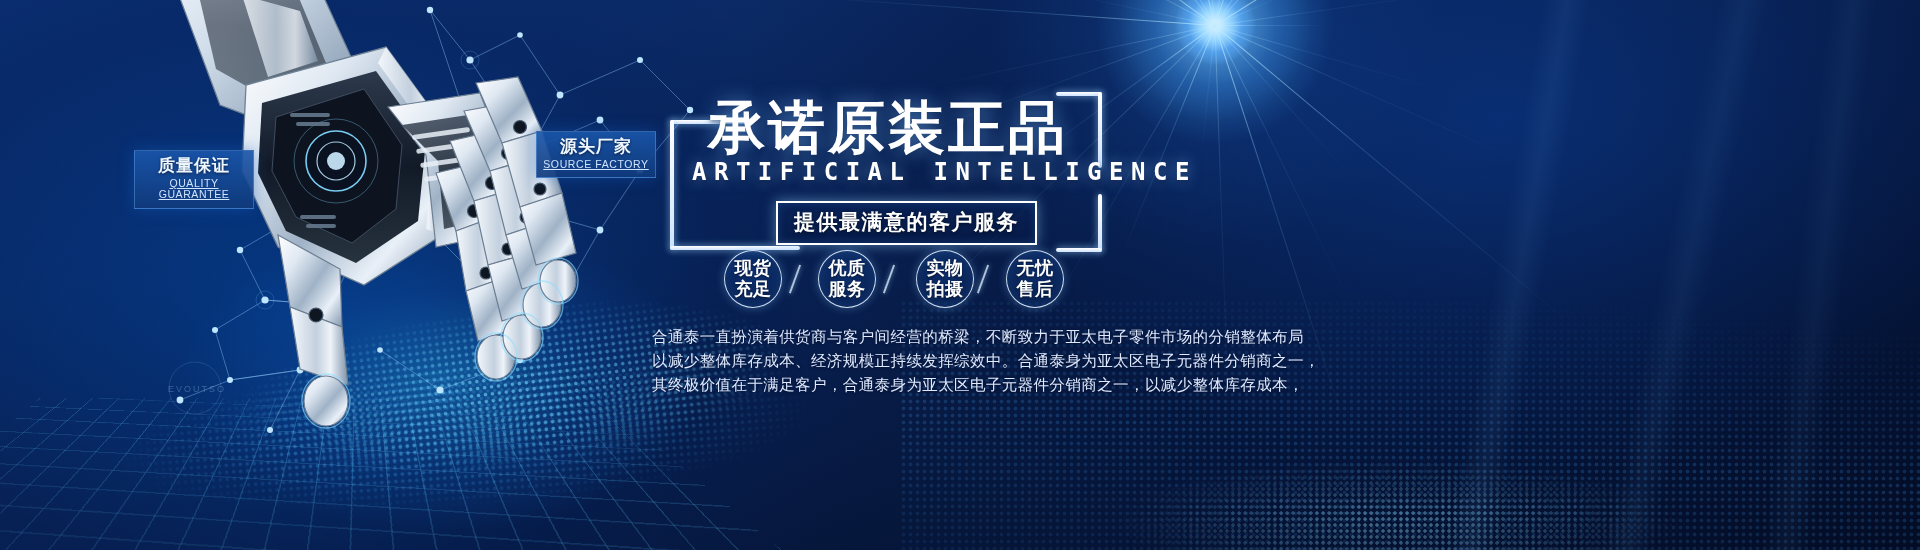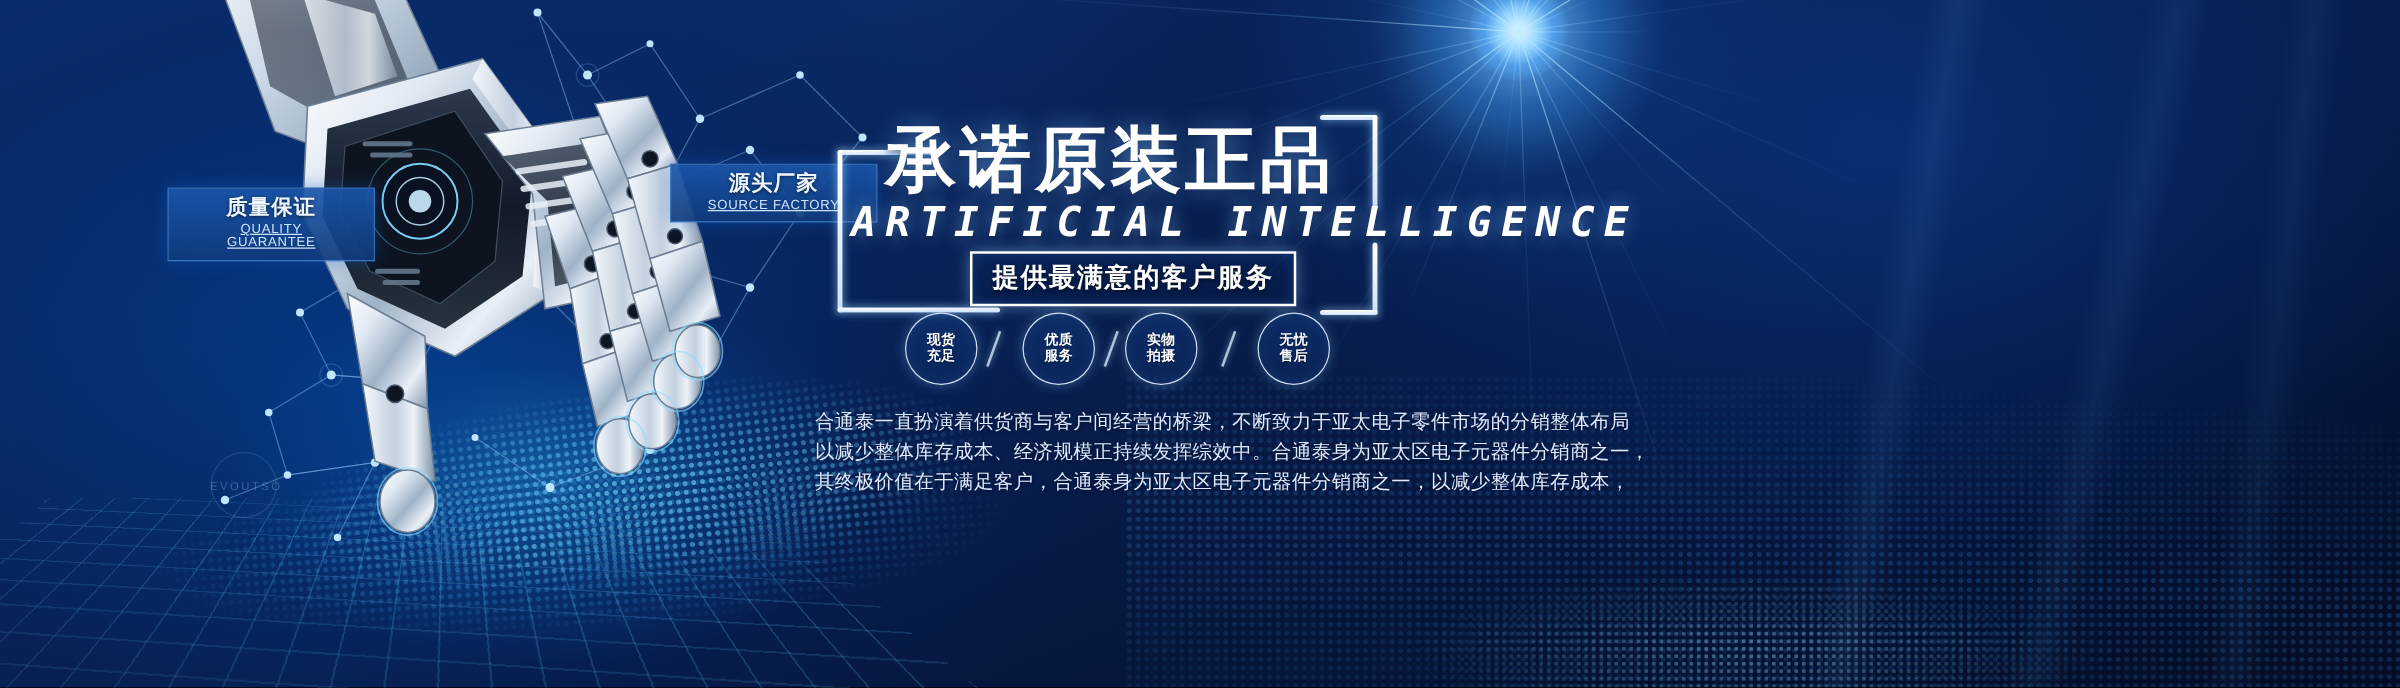--- a/index.html
+++ b/index.html
@@ -96,7 +96,7 @@
     background:linear-gradient(180deg, rgba(26,86,170,.92) 0%, rgba(16,58,124,.92) 100%);
     border:1px solid rgba(120,185,255,.35);
     box-shadow:0 0 14px rgba(20,90,190,.45);
-    padding:6px 27px 7px;
+    padding:6px 4px 7px;
   }
   .chip .cn{font-size:17px;font-weight:700;letter-spacing:1px;line-height:1.1;
     text-shadow:0 1px 3px rgba(0,0,0,.55);}

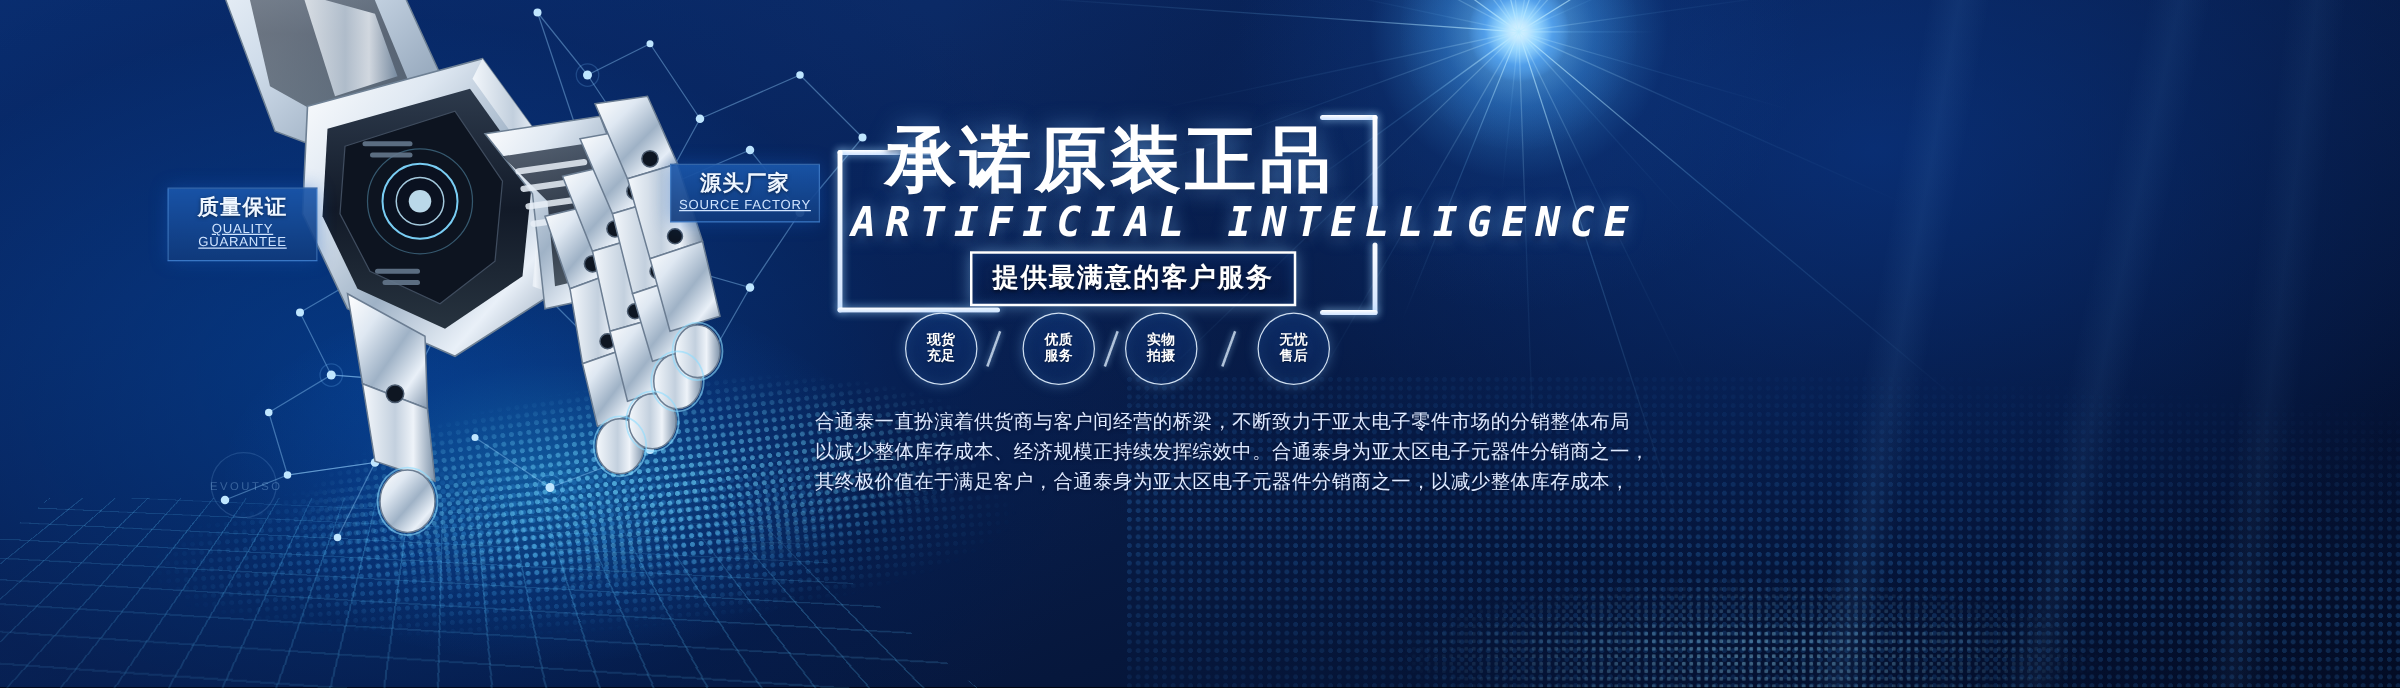--- a/index.html
+++ b/index.html
@@ -120,12 +120,11 @@
     text-shadow:0 0 18px rgba(120,190,255,.55),0 2px 5px rgba(0,20,60,.7);
   }
   #ai-line{
-    position:absolute;left:29px;top:88px;
+    position:absolute;left:40px;top:88px;
     font-family:"DejaVu Sans Mono","Liberation Mono",monospace;
-    font-size:33px;font-weight:700;color:#ffffff;letter-spacing:7.5px;
+    font-size:24px;font-weight:700;color:#ffffff;letter-spacing:7.5px;
     white-space:nowrap;
     text-shadow:0 0 14px rgba(130,195,255,.6),0 2px 4px rgba(0,15,50,.65);
-    font-style:italic;
   }
   #sub-box{
     position:absolute;left:124px;top:131px;

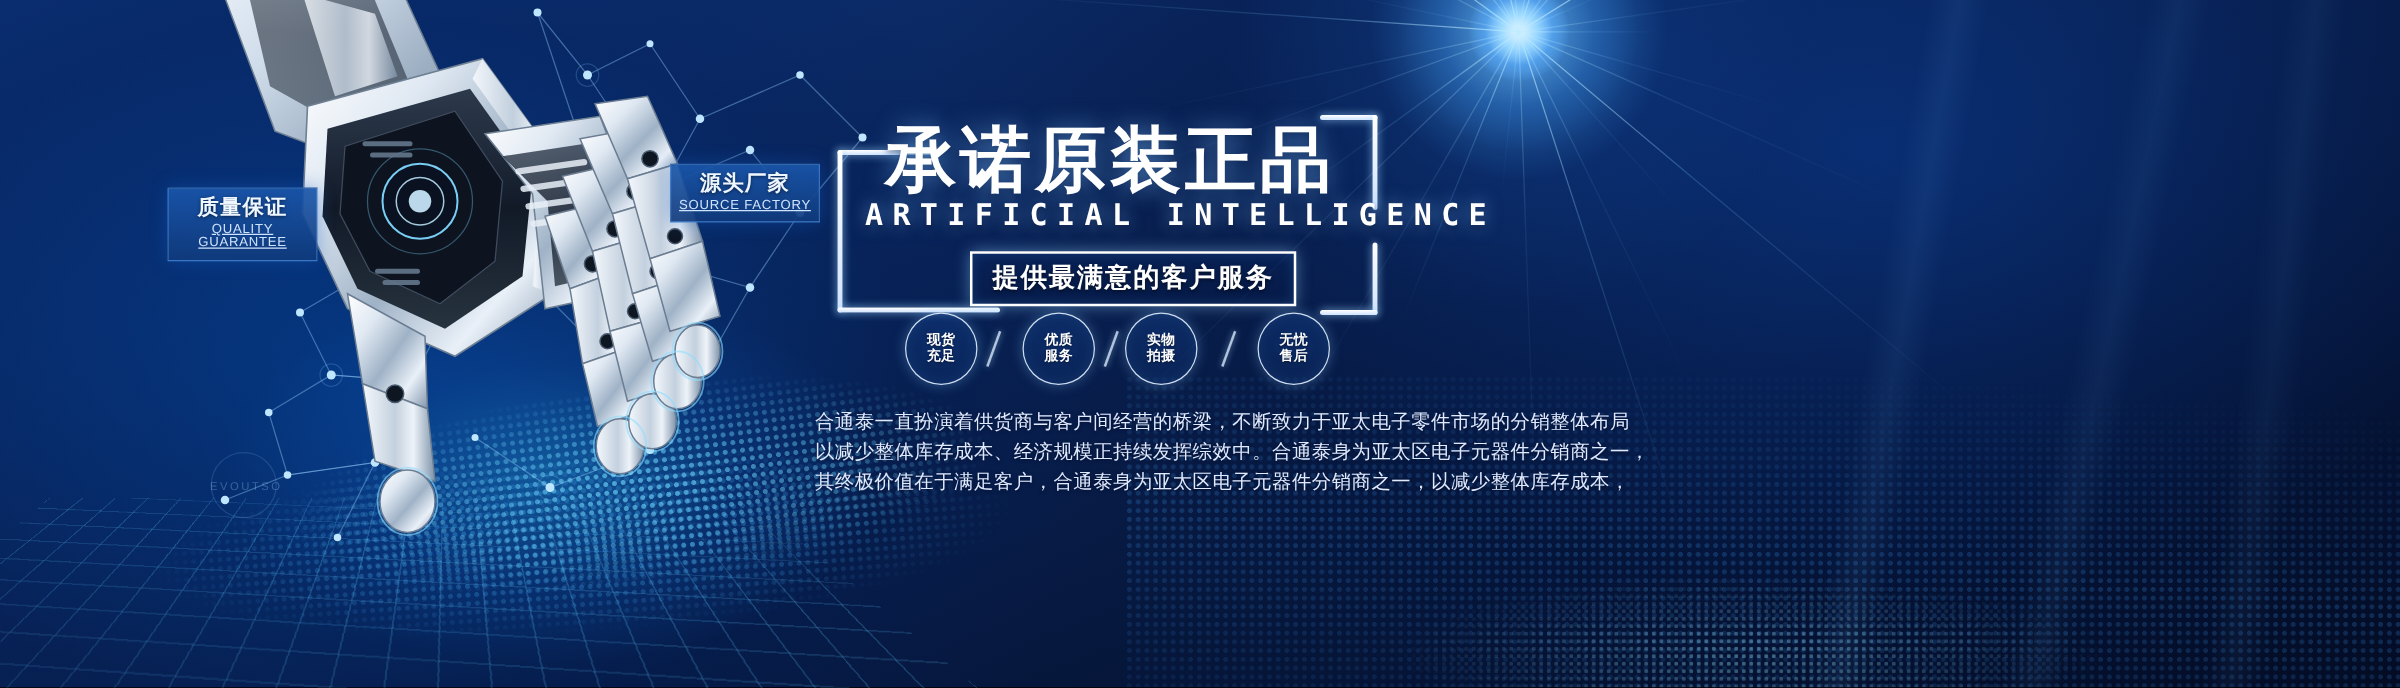--- a/index.html
+++ b/index.html
@@ -147,7 +147,7 @@
     color:#ffffff;box-shadow:0 0 10px rgba(130,195,255,.35), inset 0 0 12px rgba(80,160,255,.18);
     background:radial-gradient(circle at 50% 40%, rgba(22,70,150,.45), rgba(8,28,72,.35));
   }
-  .badge b{display:block;font-size:11px;font-weight:700;line-height:1.18;letter-spacing:.5px;
+  .badge b{display:block;font-size:18px;font-weight:700;line-height:1.18;letter-spacing:.5px;
     text-shadow:0 1px 2px rgba(0,0,0,.5);}
   .slash{position:absolute;width:1.6px;height:30px;background:rgba(220,238,255,.8);
     transform:rotate(20deg);top:14px;box-shadow:0 0 5px rgba(160,215,255,.6);}

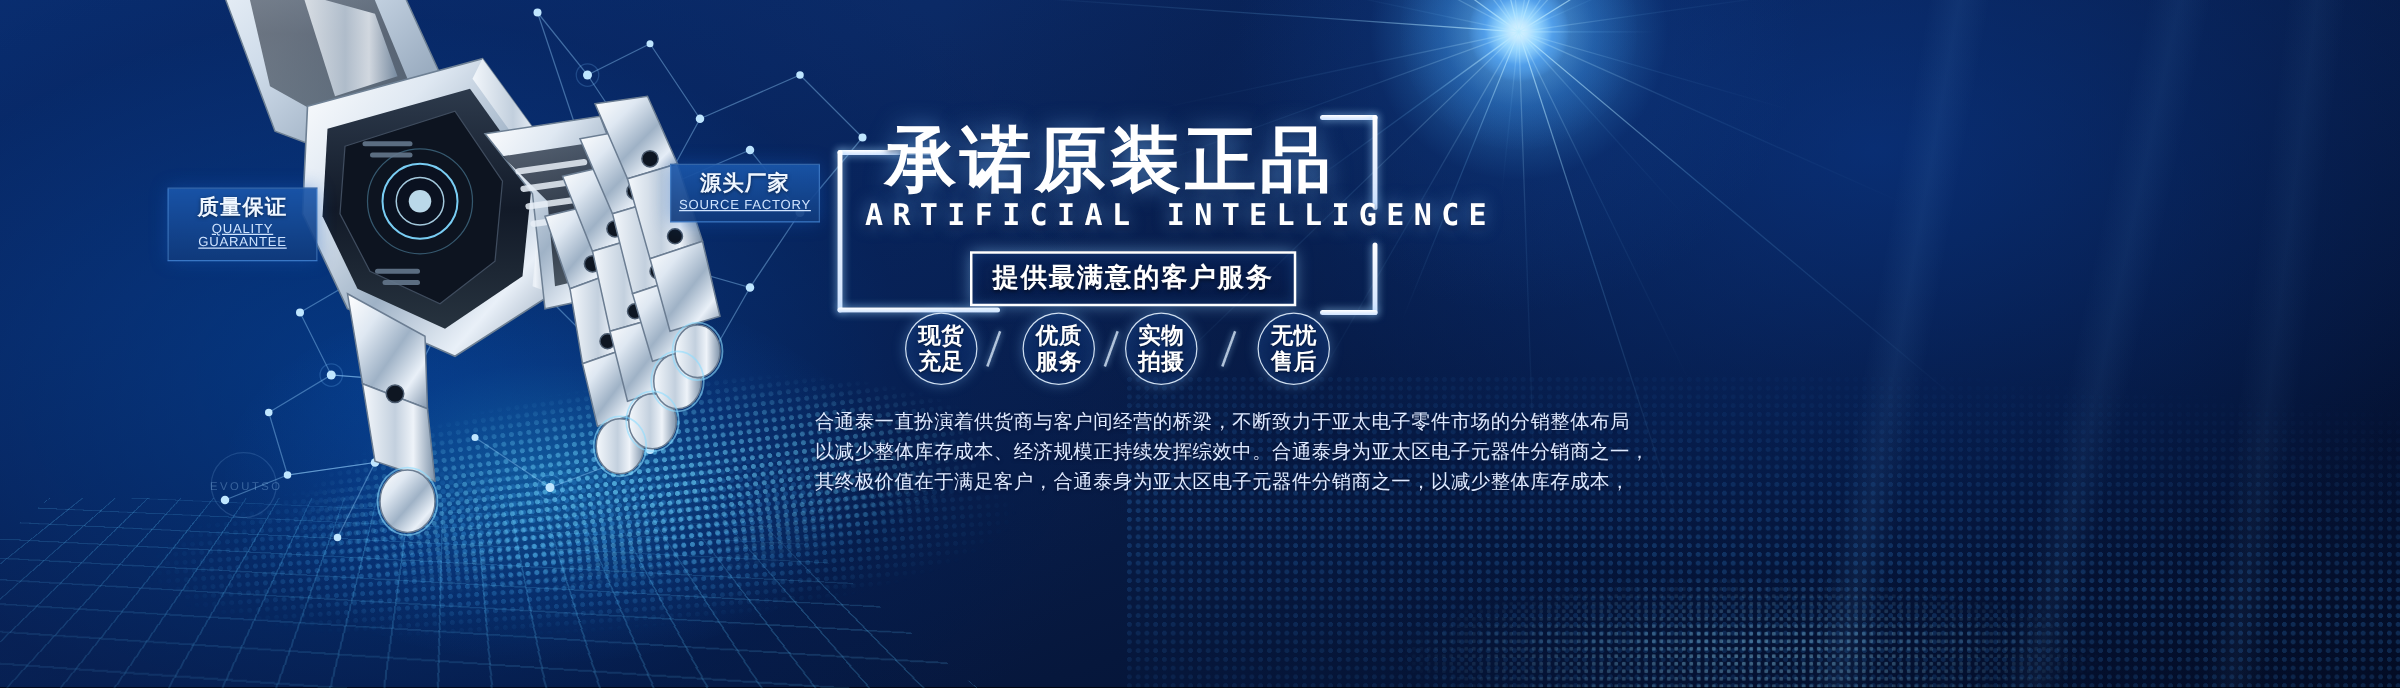--- a/index.html
+++ b/index.html
@@ -435,7 +435,7 @@
       </div>
       <div class="slash" style="left:236px;"></div>
 
-      <div class="badge" style="left:248px;top:0;">
+      <div class="badge" style="left:264px;top:0;">
         <b>实物</b>
         <b>拍摄</b>
       </div>

